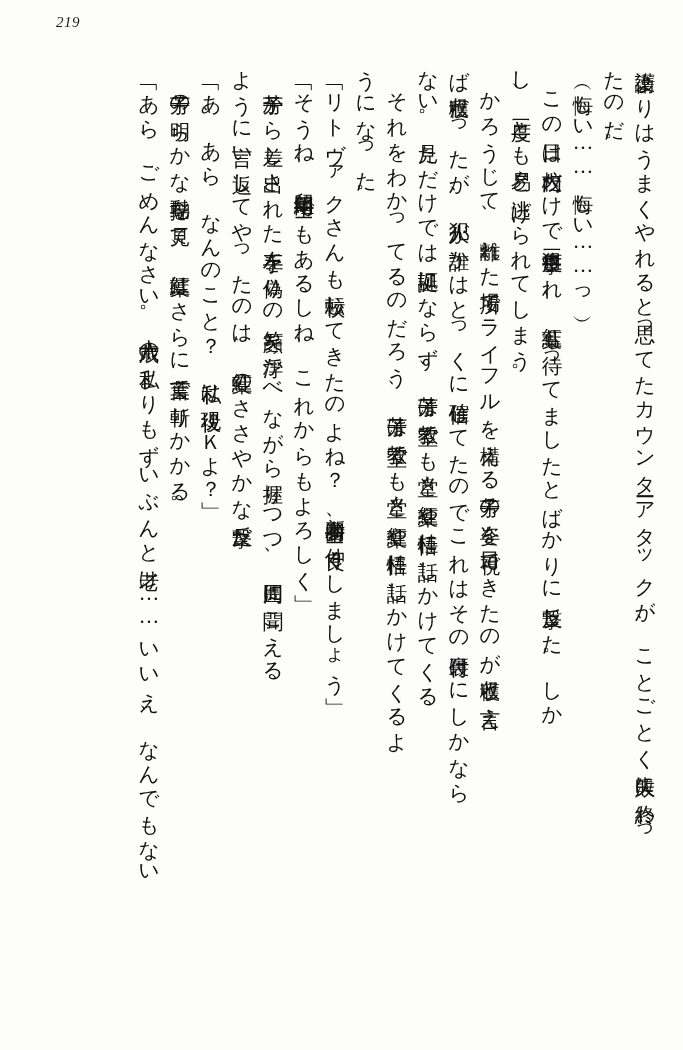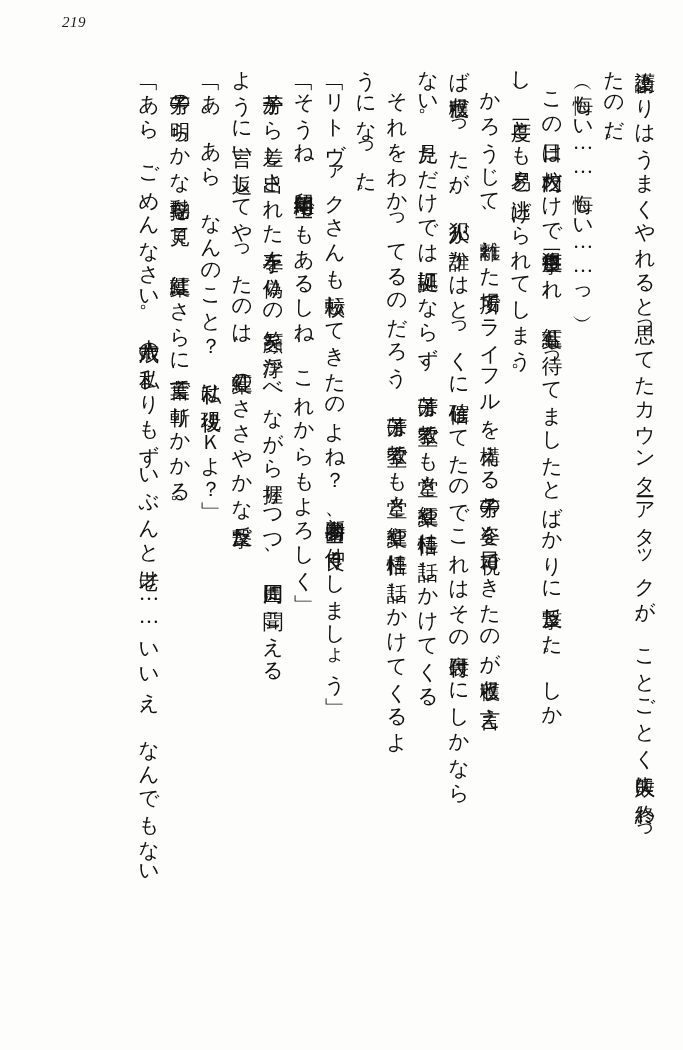--- a/index.html
+++ b/index.html
@@ -25,7 +25,7 @@
   .page-number {
     position: absolute;
     top: 14px;
-    left: 62px;
+    left: 56px;
     font-size: 15px;
     font-style: italic;
     font-family: "Liberation Serif", "DejaVu Serif", serif;

